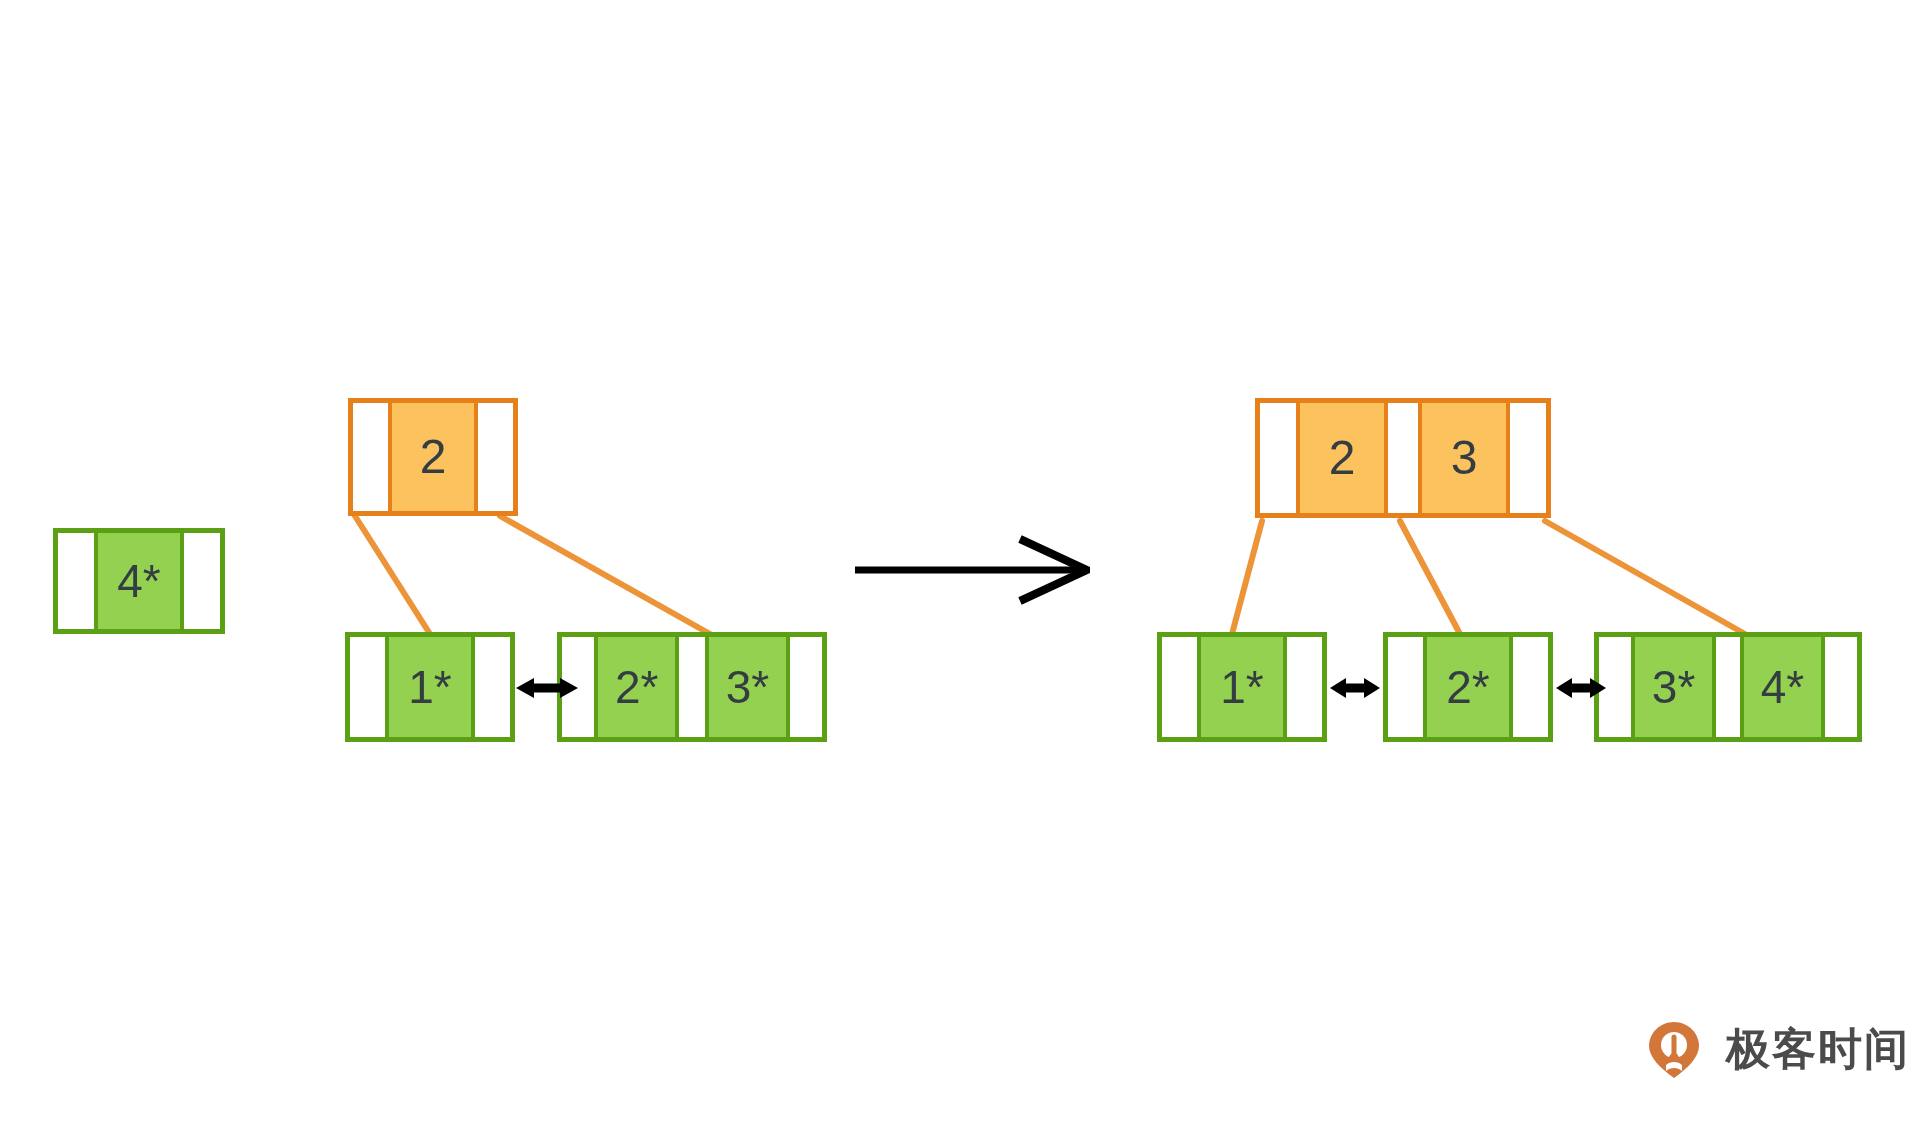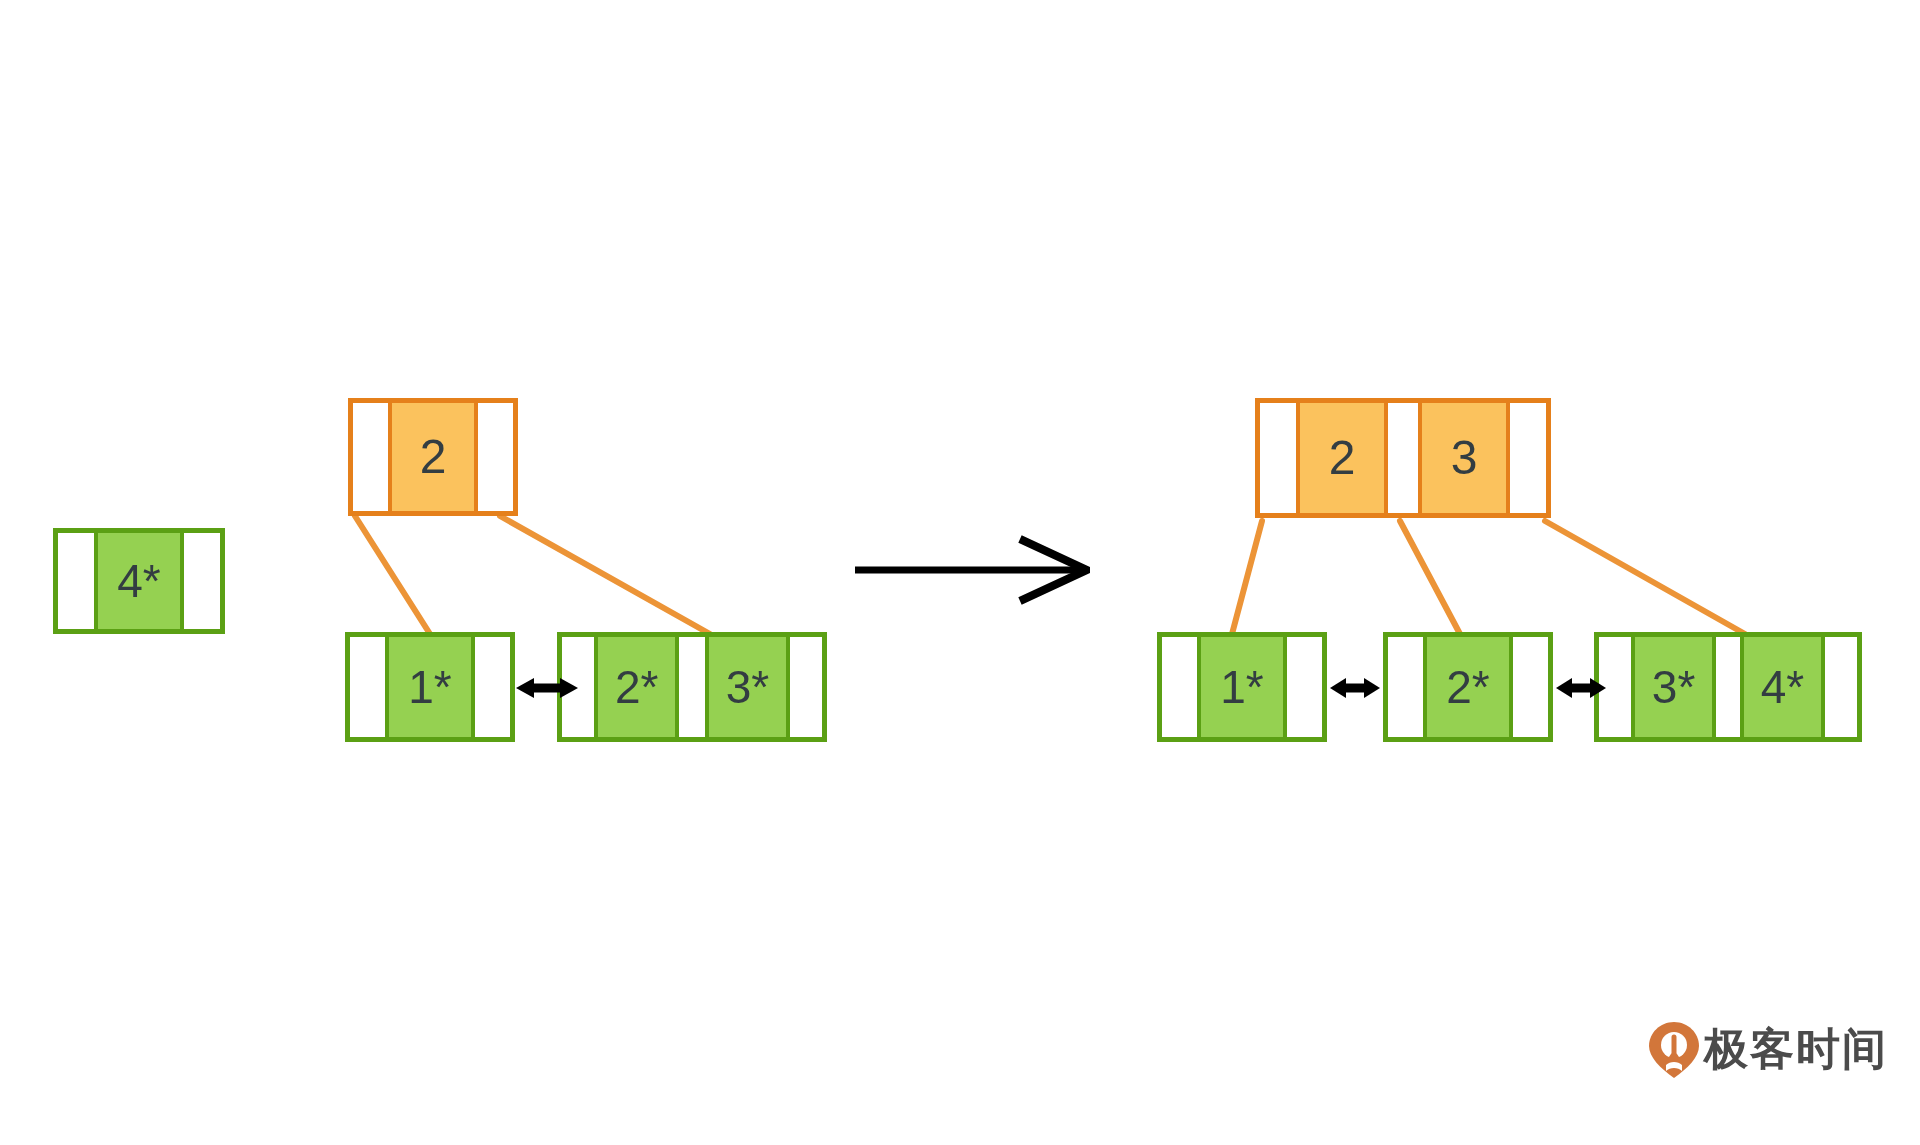--- a/index.html
+++ b/index.html
@@ -98,7 +98,7 @@
     position: absolute;
     display: flex;
     align-items: center;
-    gap: 4px;
+    gap: 26px;
     z-index: 6;
   }
   .watermark .wm-text {

